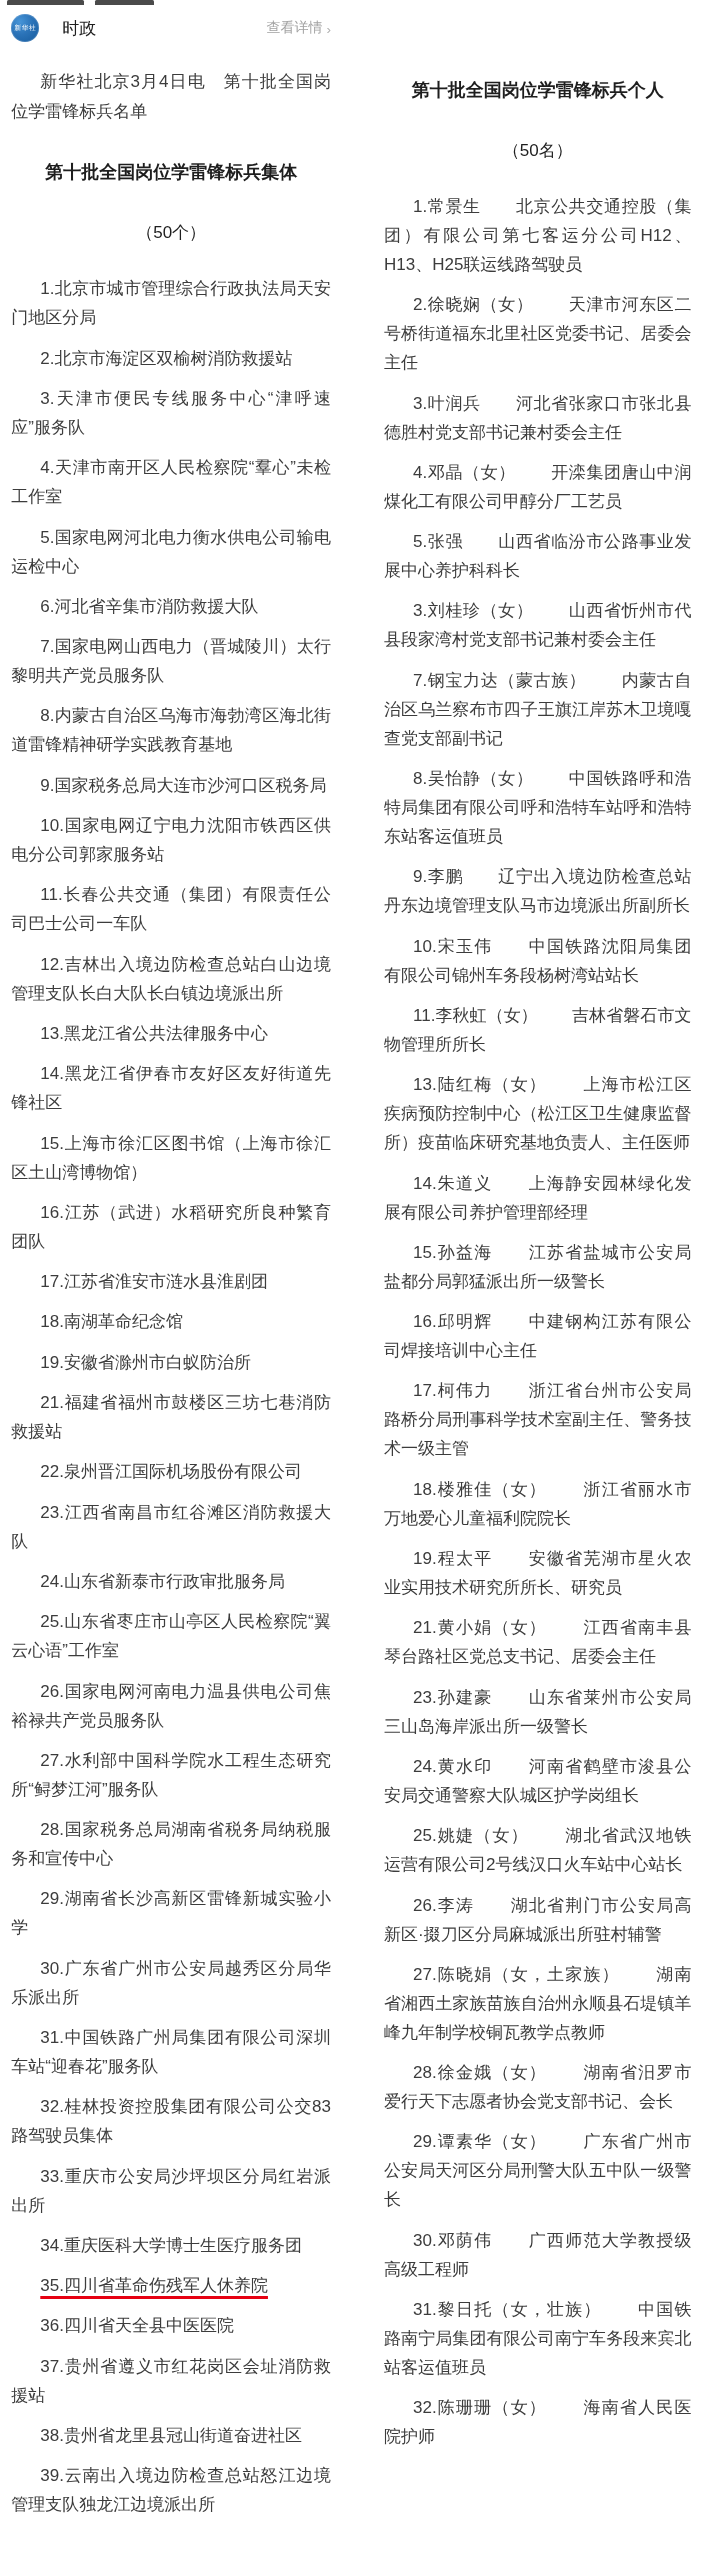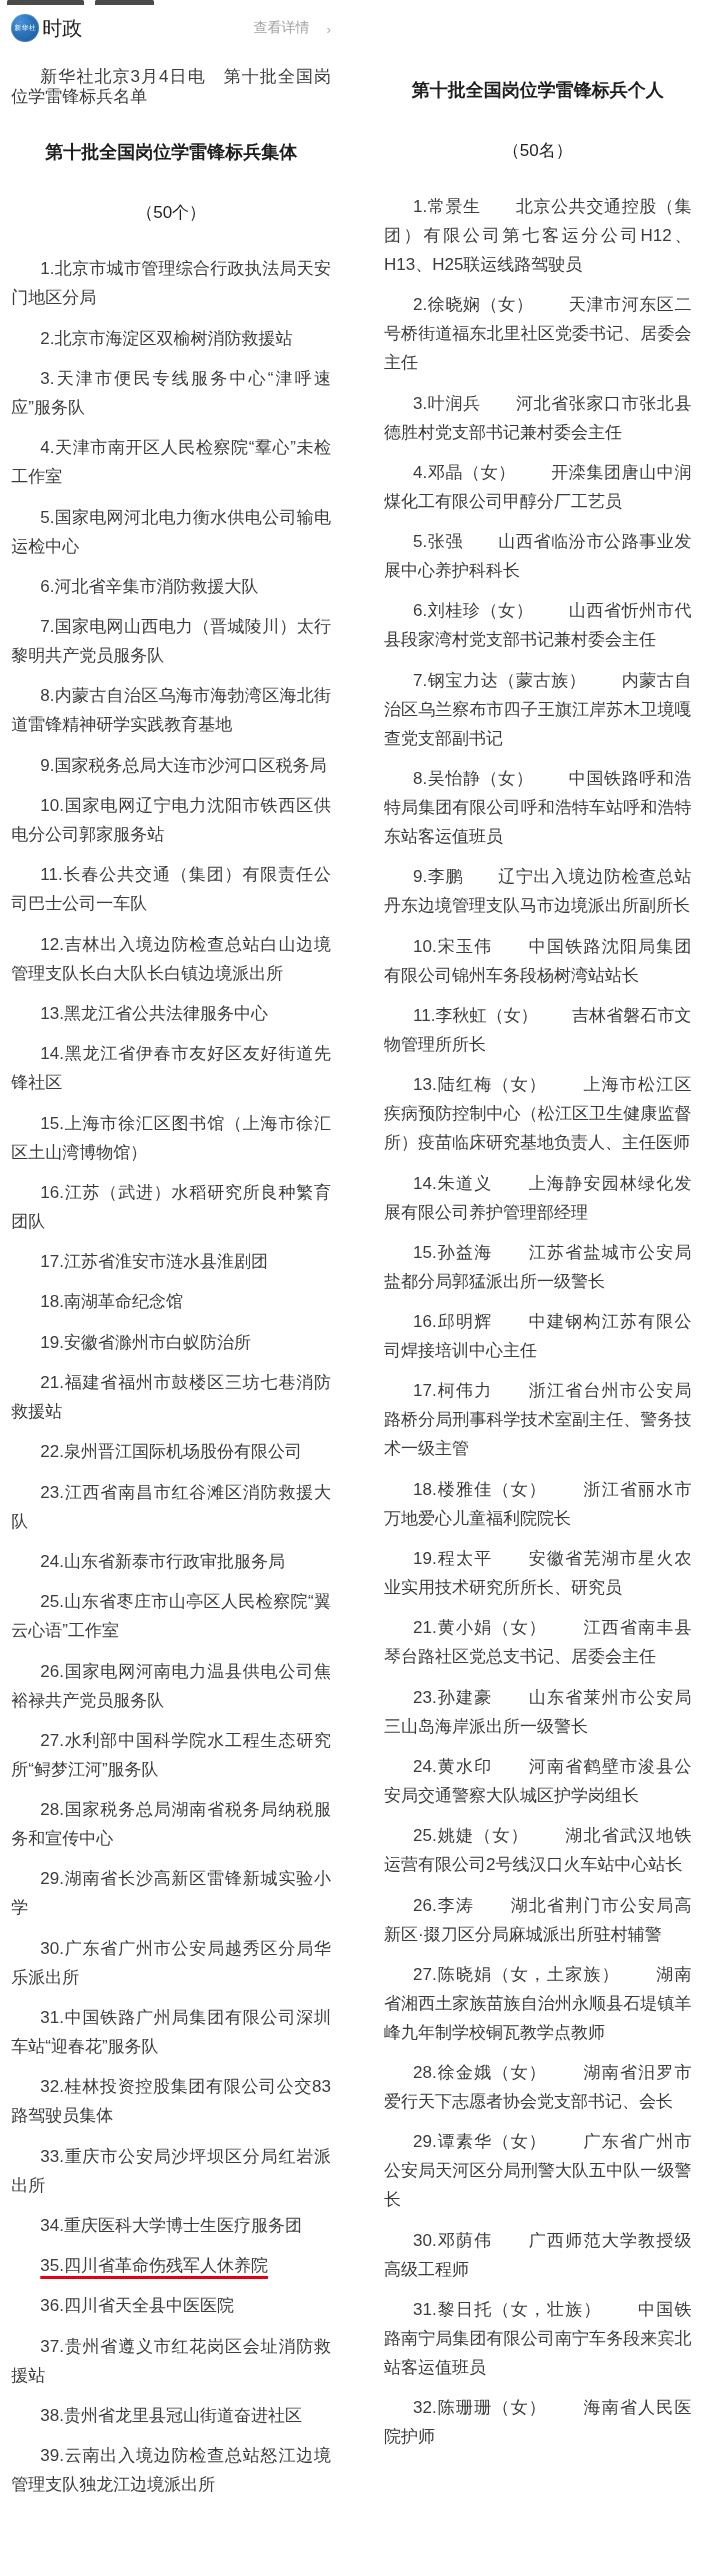--- a/index.html
+++ b/index.html
@@ -21,7 +21,7 @@
         background:radial-gradient(circle at 32% 28%,#4795d8 0%,#2b73b8 45%,#155a9c 100%);
         display:flex;align-items:center;justify-content:center;box-shadow:inset 0 0 0 1px rgba(255,255,255,.15);}
   .logo-text{color:#fff;font-size:6.7px;letter-spacing:0.5px;}
-  .channel{margin-left:3px;font-size:20px;color:#1f1f1f;}
+  .channel{margin-left:23px;font-size:17px;color:#1f1f1f;}
   .details{margin-left:auto;display:flex;align-items:flex-end;gap:17px;
            font-size:14px;color:#a2a2a2;text-decoration:none;cursor:pointer;}
   .chev{font-size:13.4px;color:#b0b0b0;}

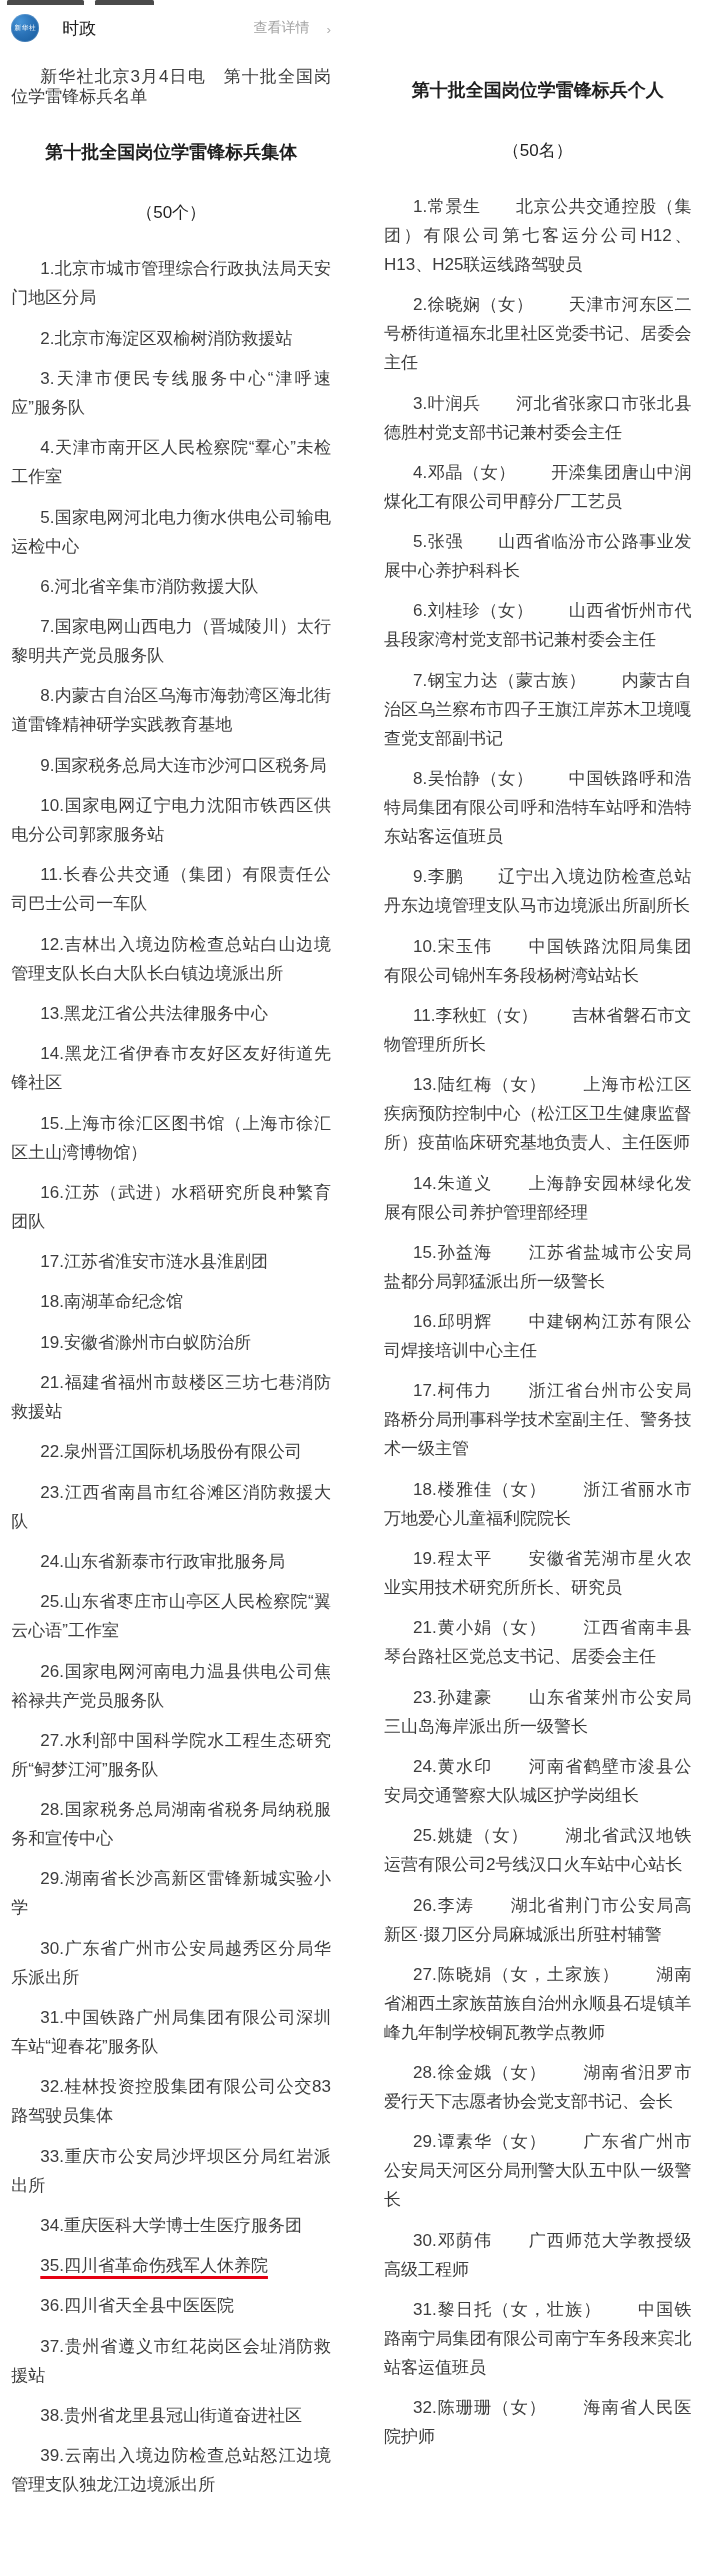--- a/index.html
+++ b/index.html
@@ -22,7 +22,7 @@
         display:flex;align-items:center;justify-content:center;box-shadow:inset 0 0 0 1px rgba(255,255,255,.15);}
   .logo-text{color:#fff;font-size:6.7px;letter-spacing:0.5px;}
   .channel{margin-left:23px;font-size:17px;color:#1f1f1f;}
-  .details{margin-left:auto;display:flex;align-items:flex-end;gap:17px;
+  .details{margin-left:auto;display:flex;align-items:flex-end;gap:4px;
            font-size:14px;color:#a2a2a2;text-decoration:none;cursor:pointer;}
   .chev{font-size:13.4px;color:#b0b0b0;}
 

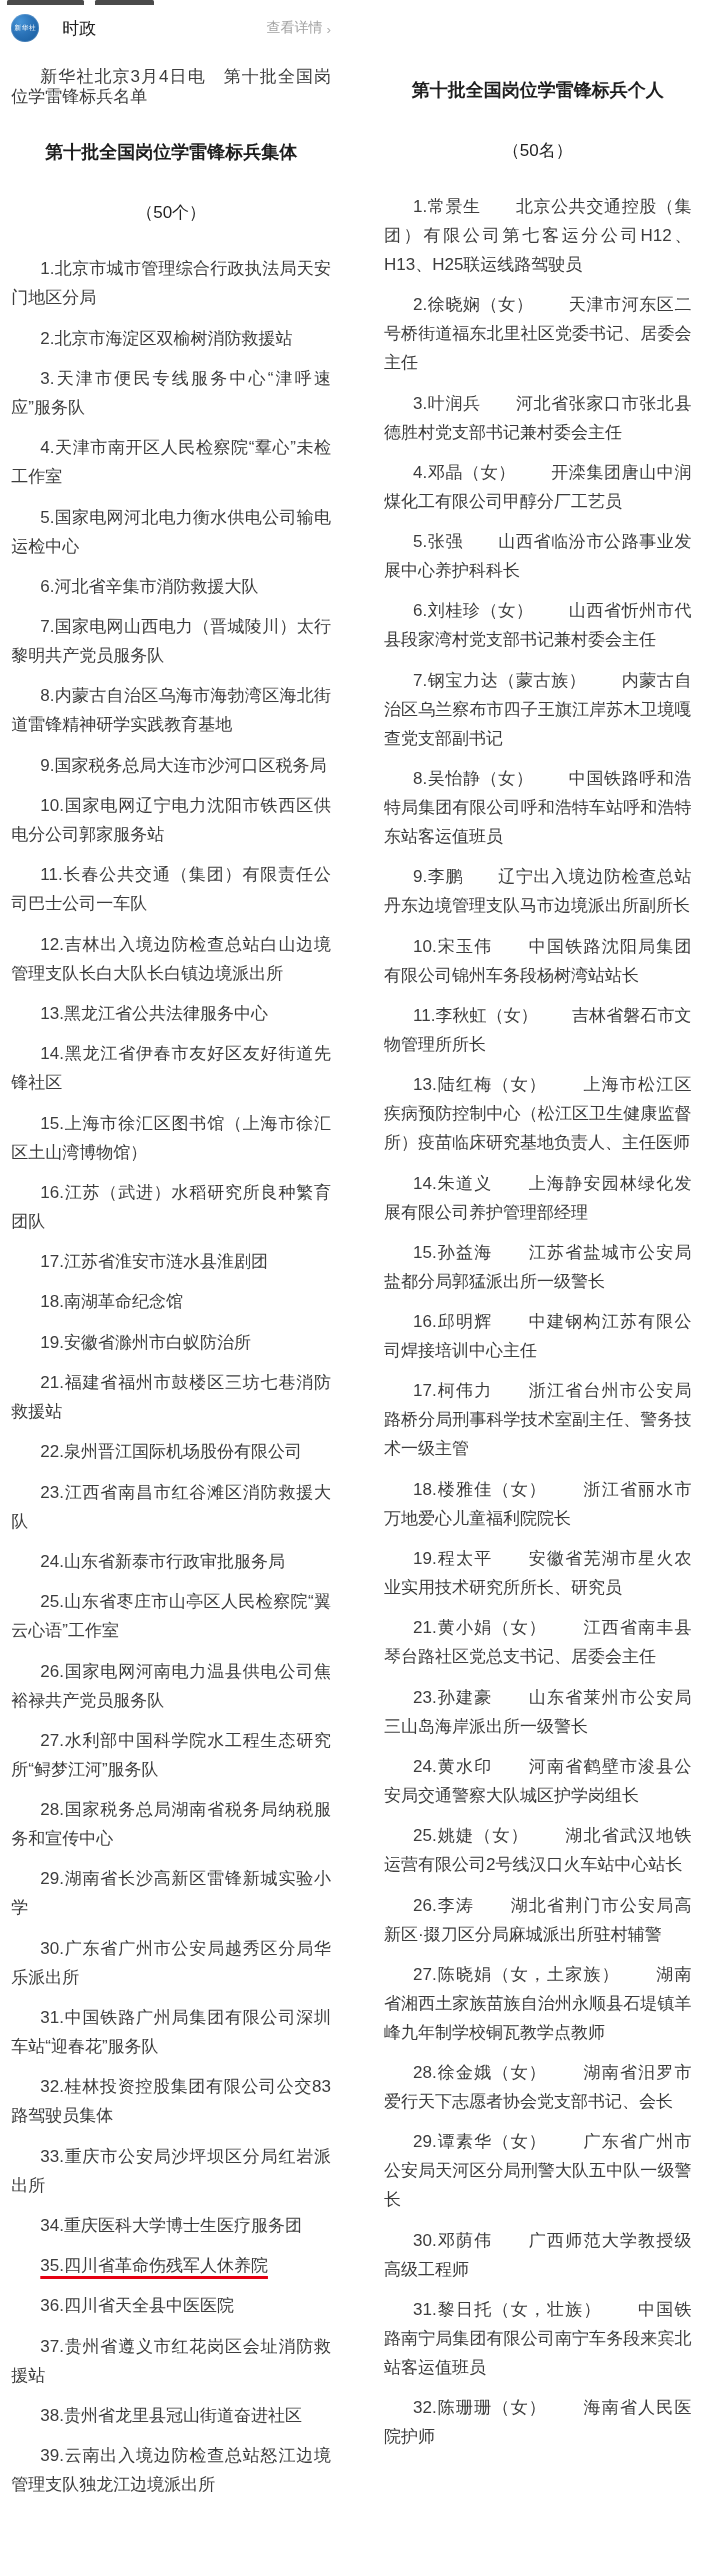--- a/index.html
+++ b/index.html
@@ -26,7 +26,7 @@
            font-size:14px;color:#a2a2a2;text-decoration:none;cursor:pointer;}
   .chev{font-size:13.4px;color:#b0b0b0;}
 
-  .intro{font-size:17px;line-height:20px;margin:24px 0 0;text-indent:29px;text-align:justify;color:#3c3c3c;}
+  .intro{font-size:17px;line-height:30px;margin:24px 0 0;text-indent:29px;text-align:justify;color:#3c3c3c;}
   .sec-title{font-size:18px;font-weight:bold;text-align:center;margin:33px 0 0;color:#1e1e1e;}
   .col-right .sec-title{margin-top:78px;}
   .count{font-size:17px;font-weight:normal;text-align:center;margin:37px 0 0;color:#1e1e1e;}

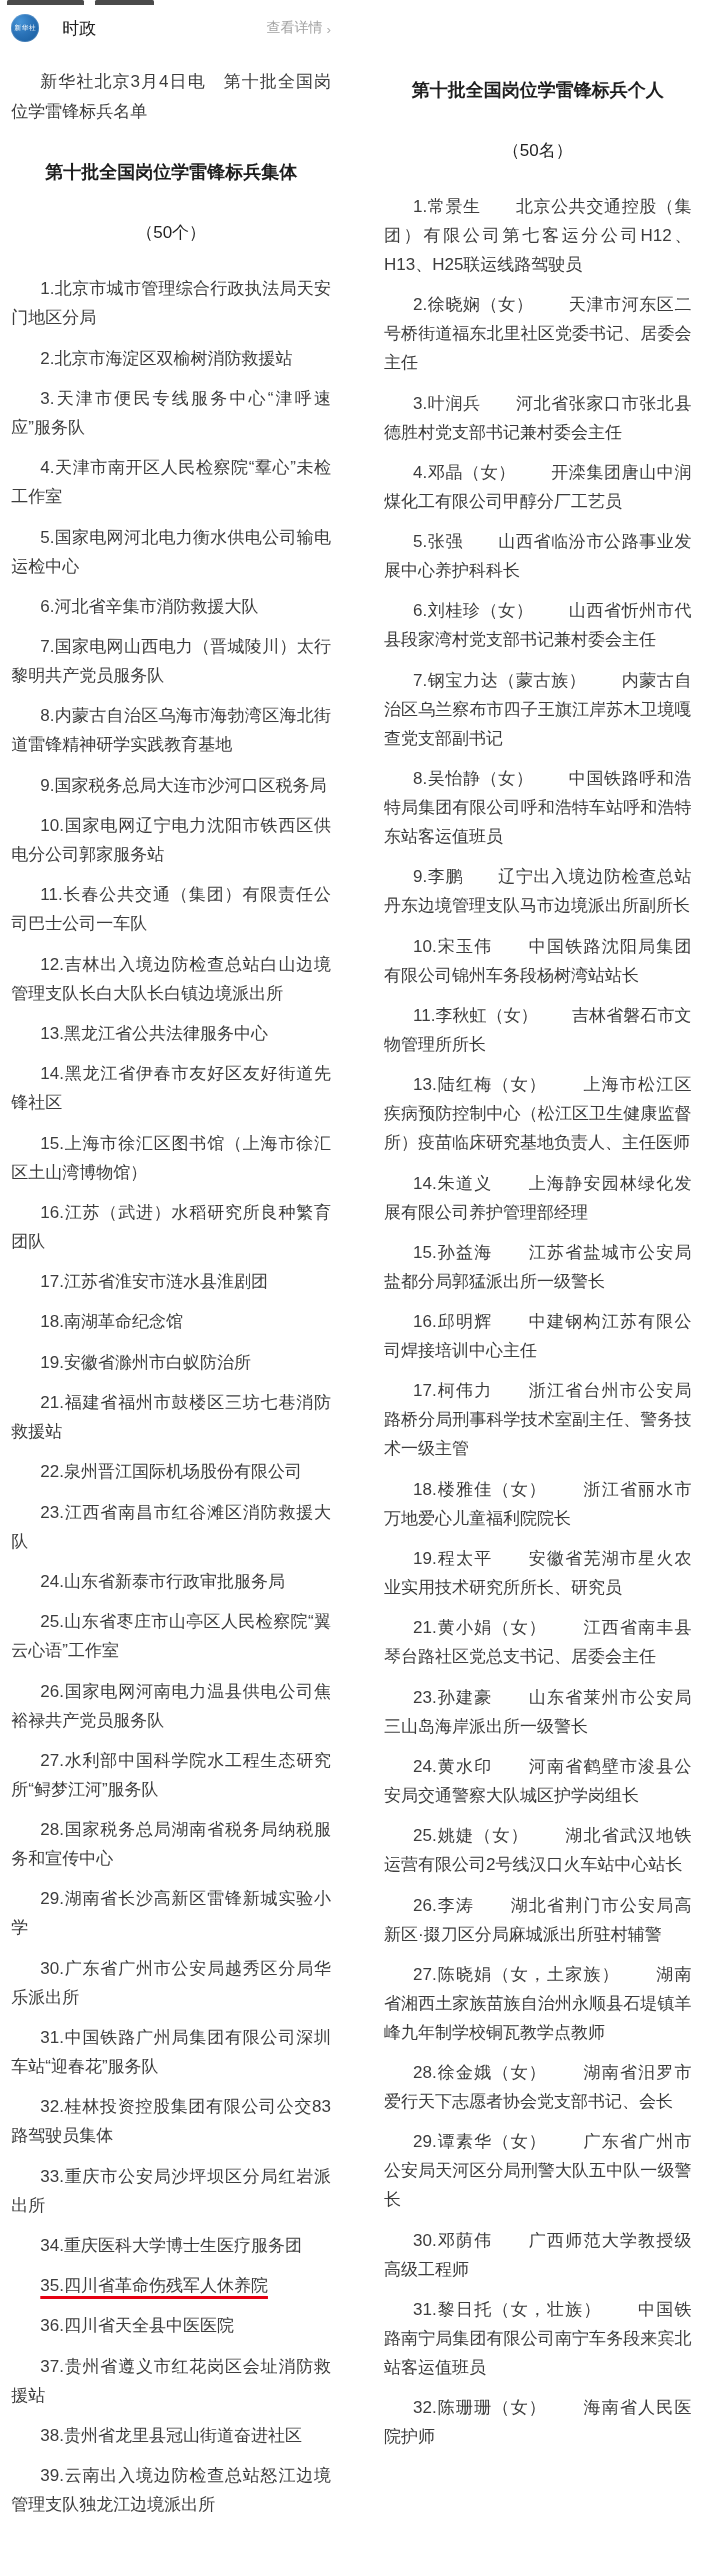--- a/index.html
+++ b/index.html
@@ -160,7 +160,7 @@
 
         <p class="item">5.张强　　山西省临汾市公路事业发展中心养护科科长</p>
 
-        <p class="item">6.刘桂珍（女）　　山西省忻州市代县段家湾村党支部书记兼村委会主任</p>
+        <p class="item">3.刘桂珍（女）　　山西省忻州市代县段家湾村党支部书记兼村委会主任</p>
 
         <p class="item">7.钢宝力达（蒙古族）　　内蒙古自治区乌兰察布市四子王旗江岸苏木卫境嘎查党支部副书记</p>
 

